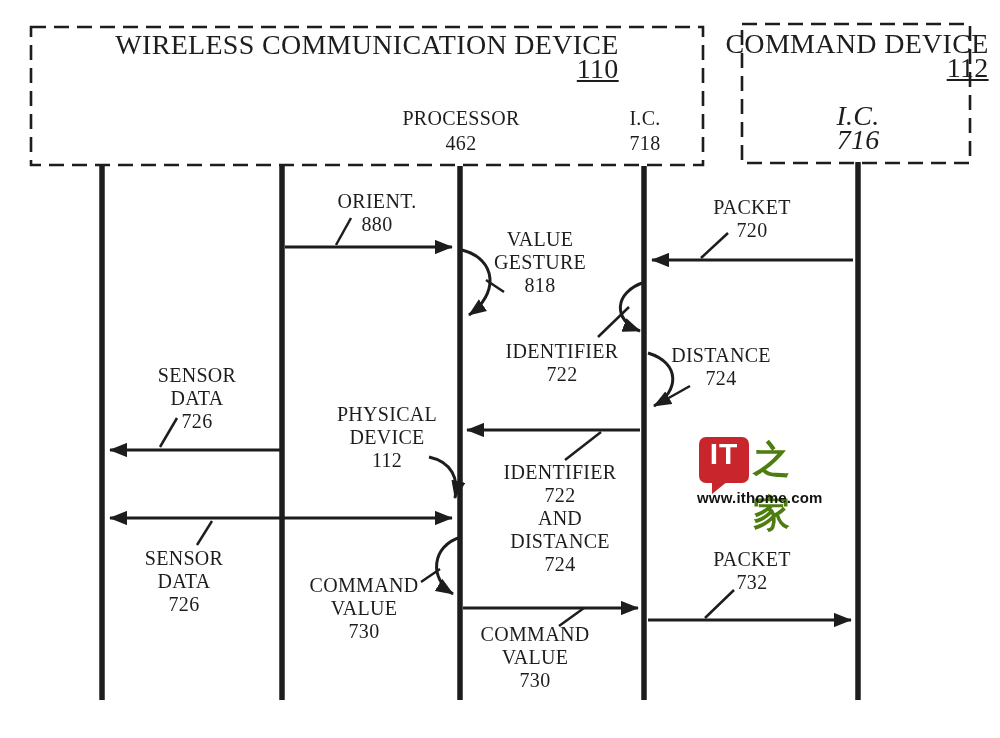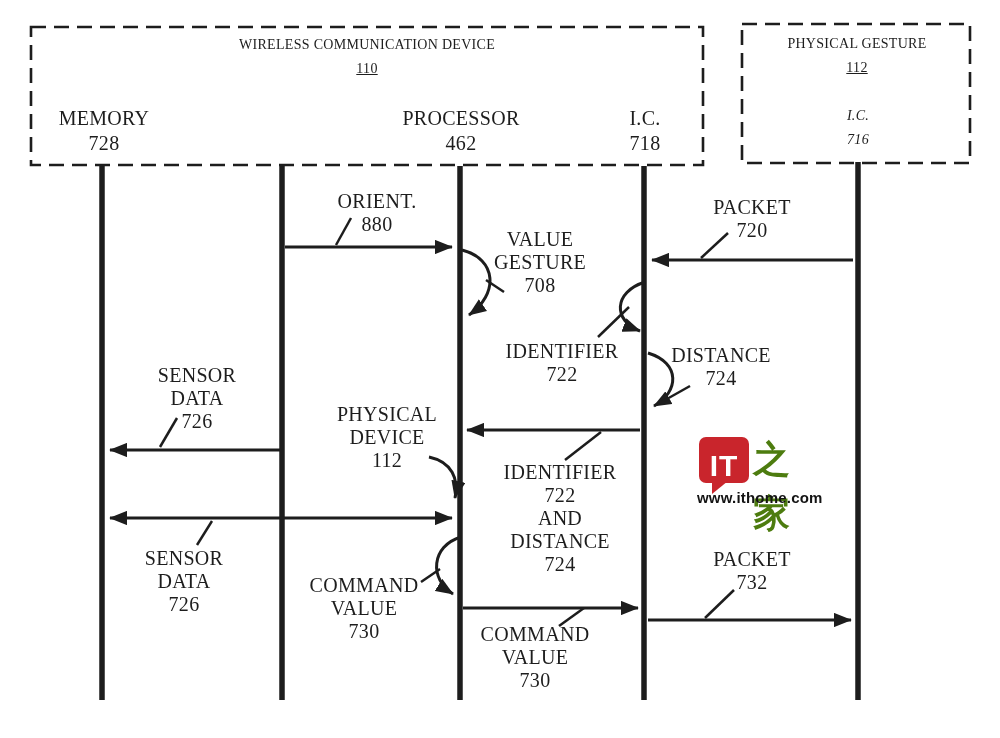--- a/index.html
+++ b/index.html
@@ -14,7 +14,7 @@
     color:#1d1d1d;
   }
   .hdr{line-height:25px;}
-  .boxtitle{font-size:14px; line-height:24px;}
+  .boxtitle{font-size:28px; line-height:24px;text-align:right;}
   .u{text-decoration:underline;}
   .it{font-style:italic;}
   

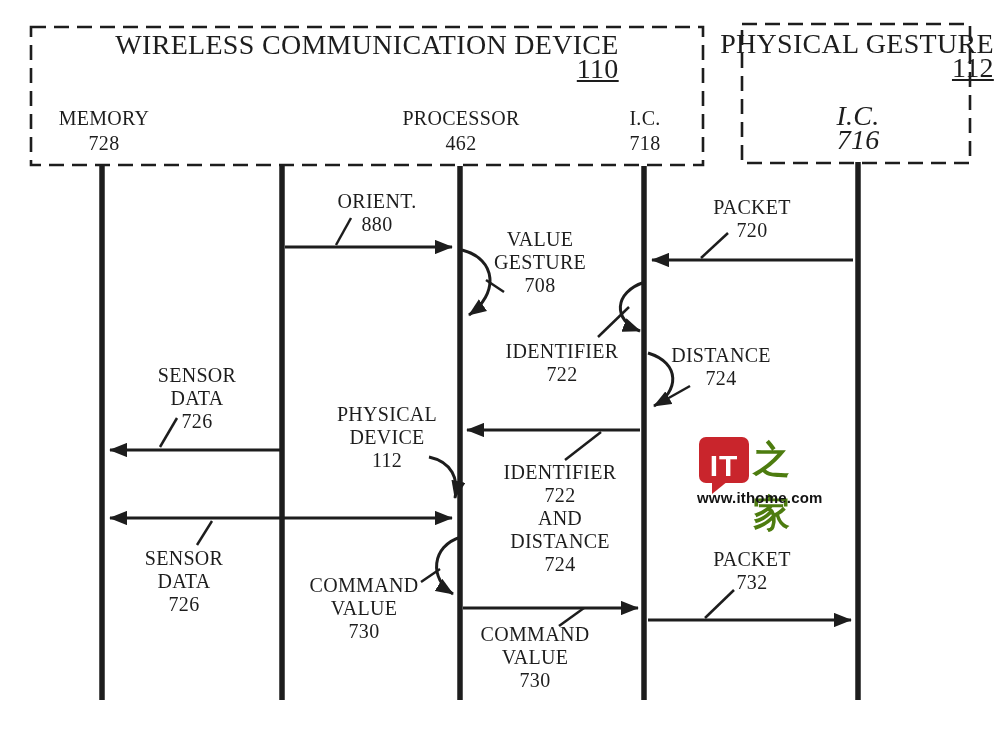--- a/index.html
+++ b/index.html
@@ -92,7 +92,7 @@
     <div class="u">110</div>
   </div>
   <div class="lbl boxtitle" style="left:857px; top:32px;">
-    <div>PHYSICAL GESTURE</div>
+    <div>COMMAND DEVICE</div>
     <div class="u">112</div>
   </div>
   <div class="lbl boxtitle it" style="left:858px; top:104px;">

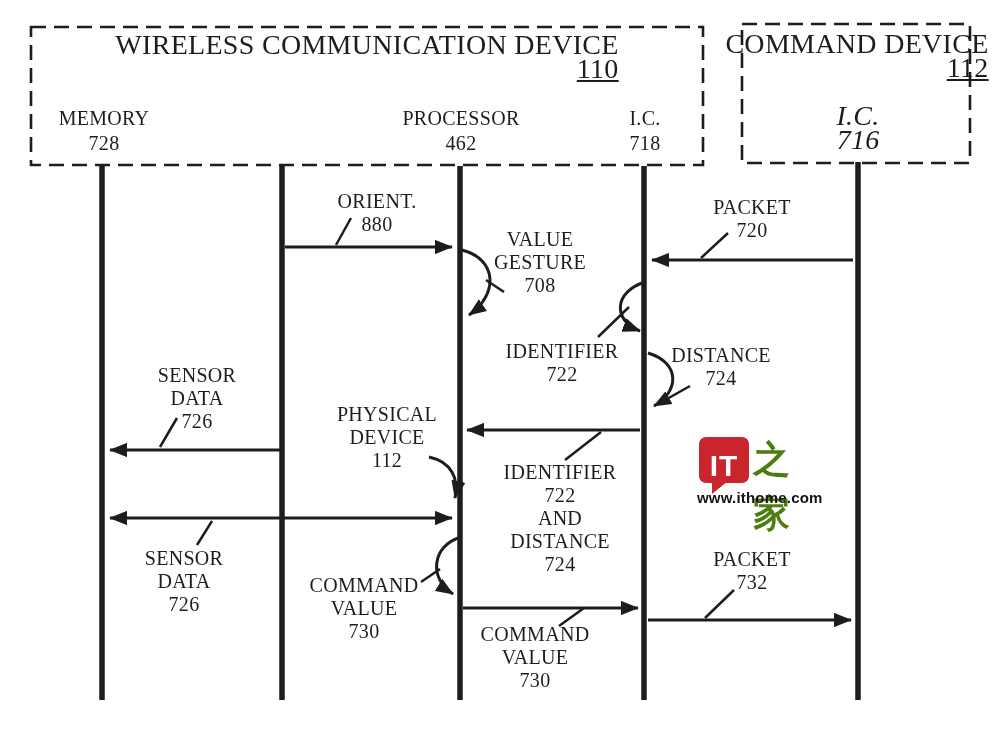--- a/index.html
+++ b/index.html
@@ -100,10 +100,6 @@
     <div>716</div>
   </div>
 
-  <div class="lbl hdr" style="left:104px; top:106px;">
-    <div>MEMORY</div>
-    <div>728</div>
-  </div>
   <div class="lbl hdr" style="left:461px; top:106px;">
     <div>PROCESSOR</div>
     <div>462</div>

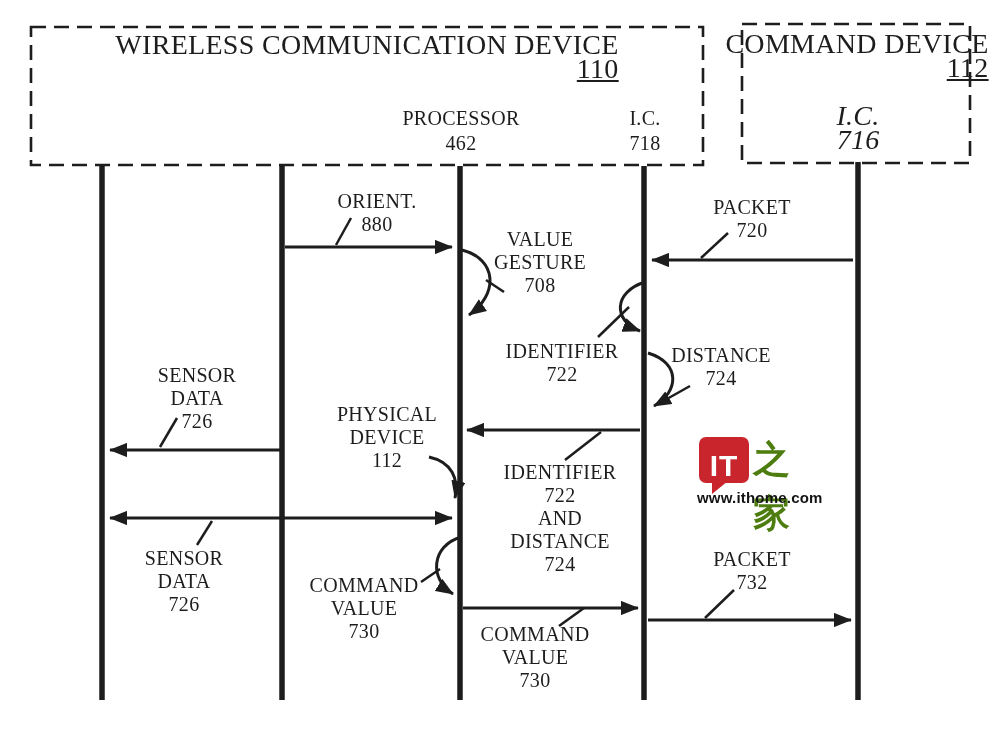--- a/index.html
+++ b/index.html
@@ -116,7 +116,7 @@
   <div class="lbl" style="left:540px; top:228px;">
     <div>VALUE</div>
     <div>GESTURE</div>
-    <div>708</div>
+    <div>818</div>
   </div>
   <div class="lbl" style="left:752px; top:196px;">
     <div>PACKET</div>

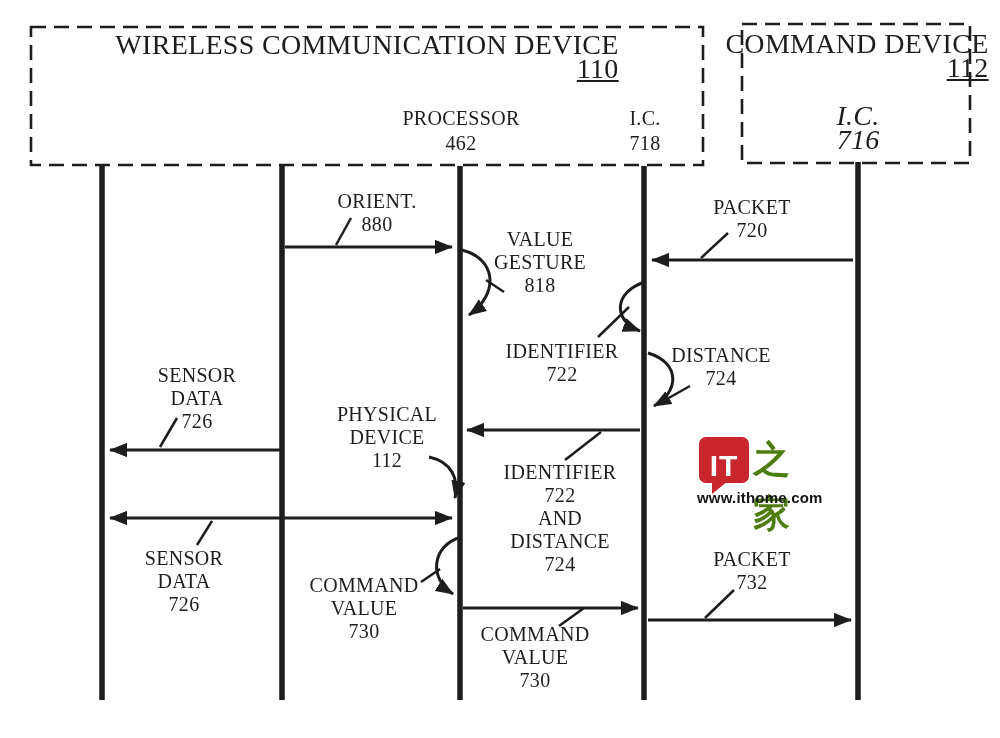--- a/index.html
+++ b/index.html
@@ -20,7 +20,7 @@
   
   .wm-box{
     position:absolute; left:699px; top:437px; width:50px; height:46px;
-    background:#c9252c; border-radius:7px; display:flex; align-items:flex-end;
+    background:#c9252c; border-radius:7px; display:flex; align-items:flex-start;
     justify-content:center; font-family:"Liberation Sans", sans-serif;
     font-weight:bold; font-size:30px; color:#ffffff; letter-spacing:1px;
   }

